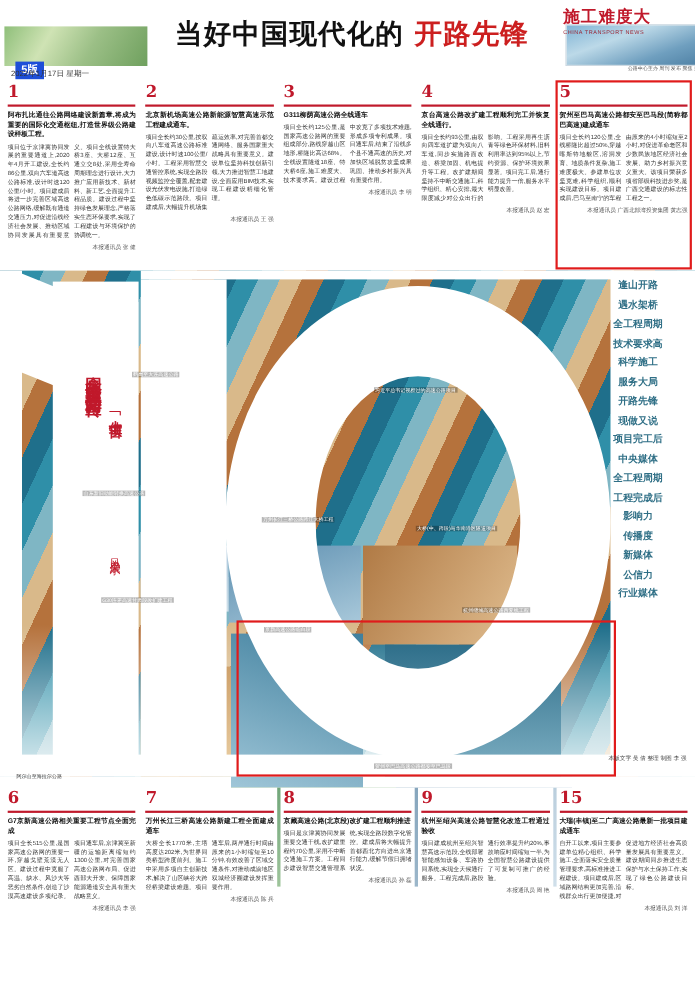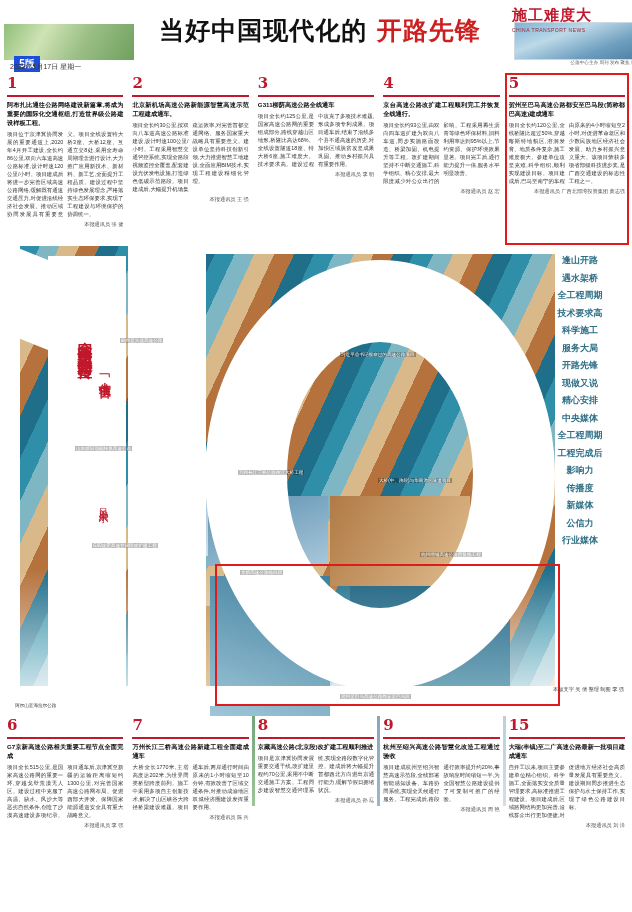--- a/index.html
+++ b/index.html
@@ -170,7 +170,7 @@
     <div class="kw">服务大局</div>
     <div class="kw">开路先锋</div>
     <div class="kw">现做又说</div>
-    <div class="kw">精心安排</div>
+    <div class="kw">项目完工后</div>
     <div class="kw">中央媒体</div>
     <div class="kw">全工程周期</div>
     <div class="kw">工程完成后</div>

